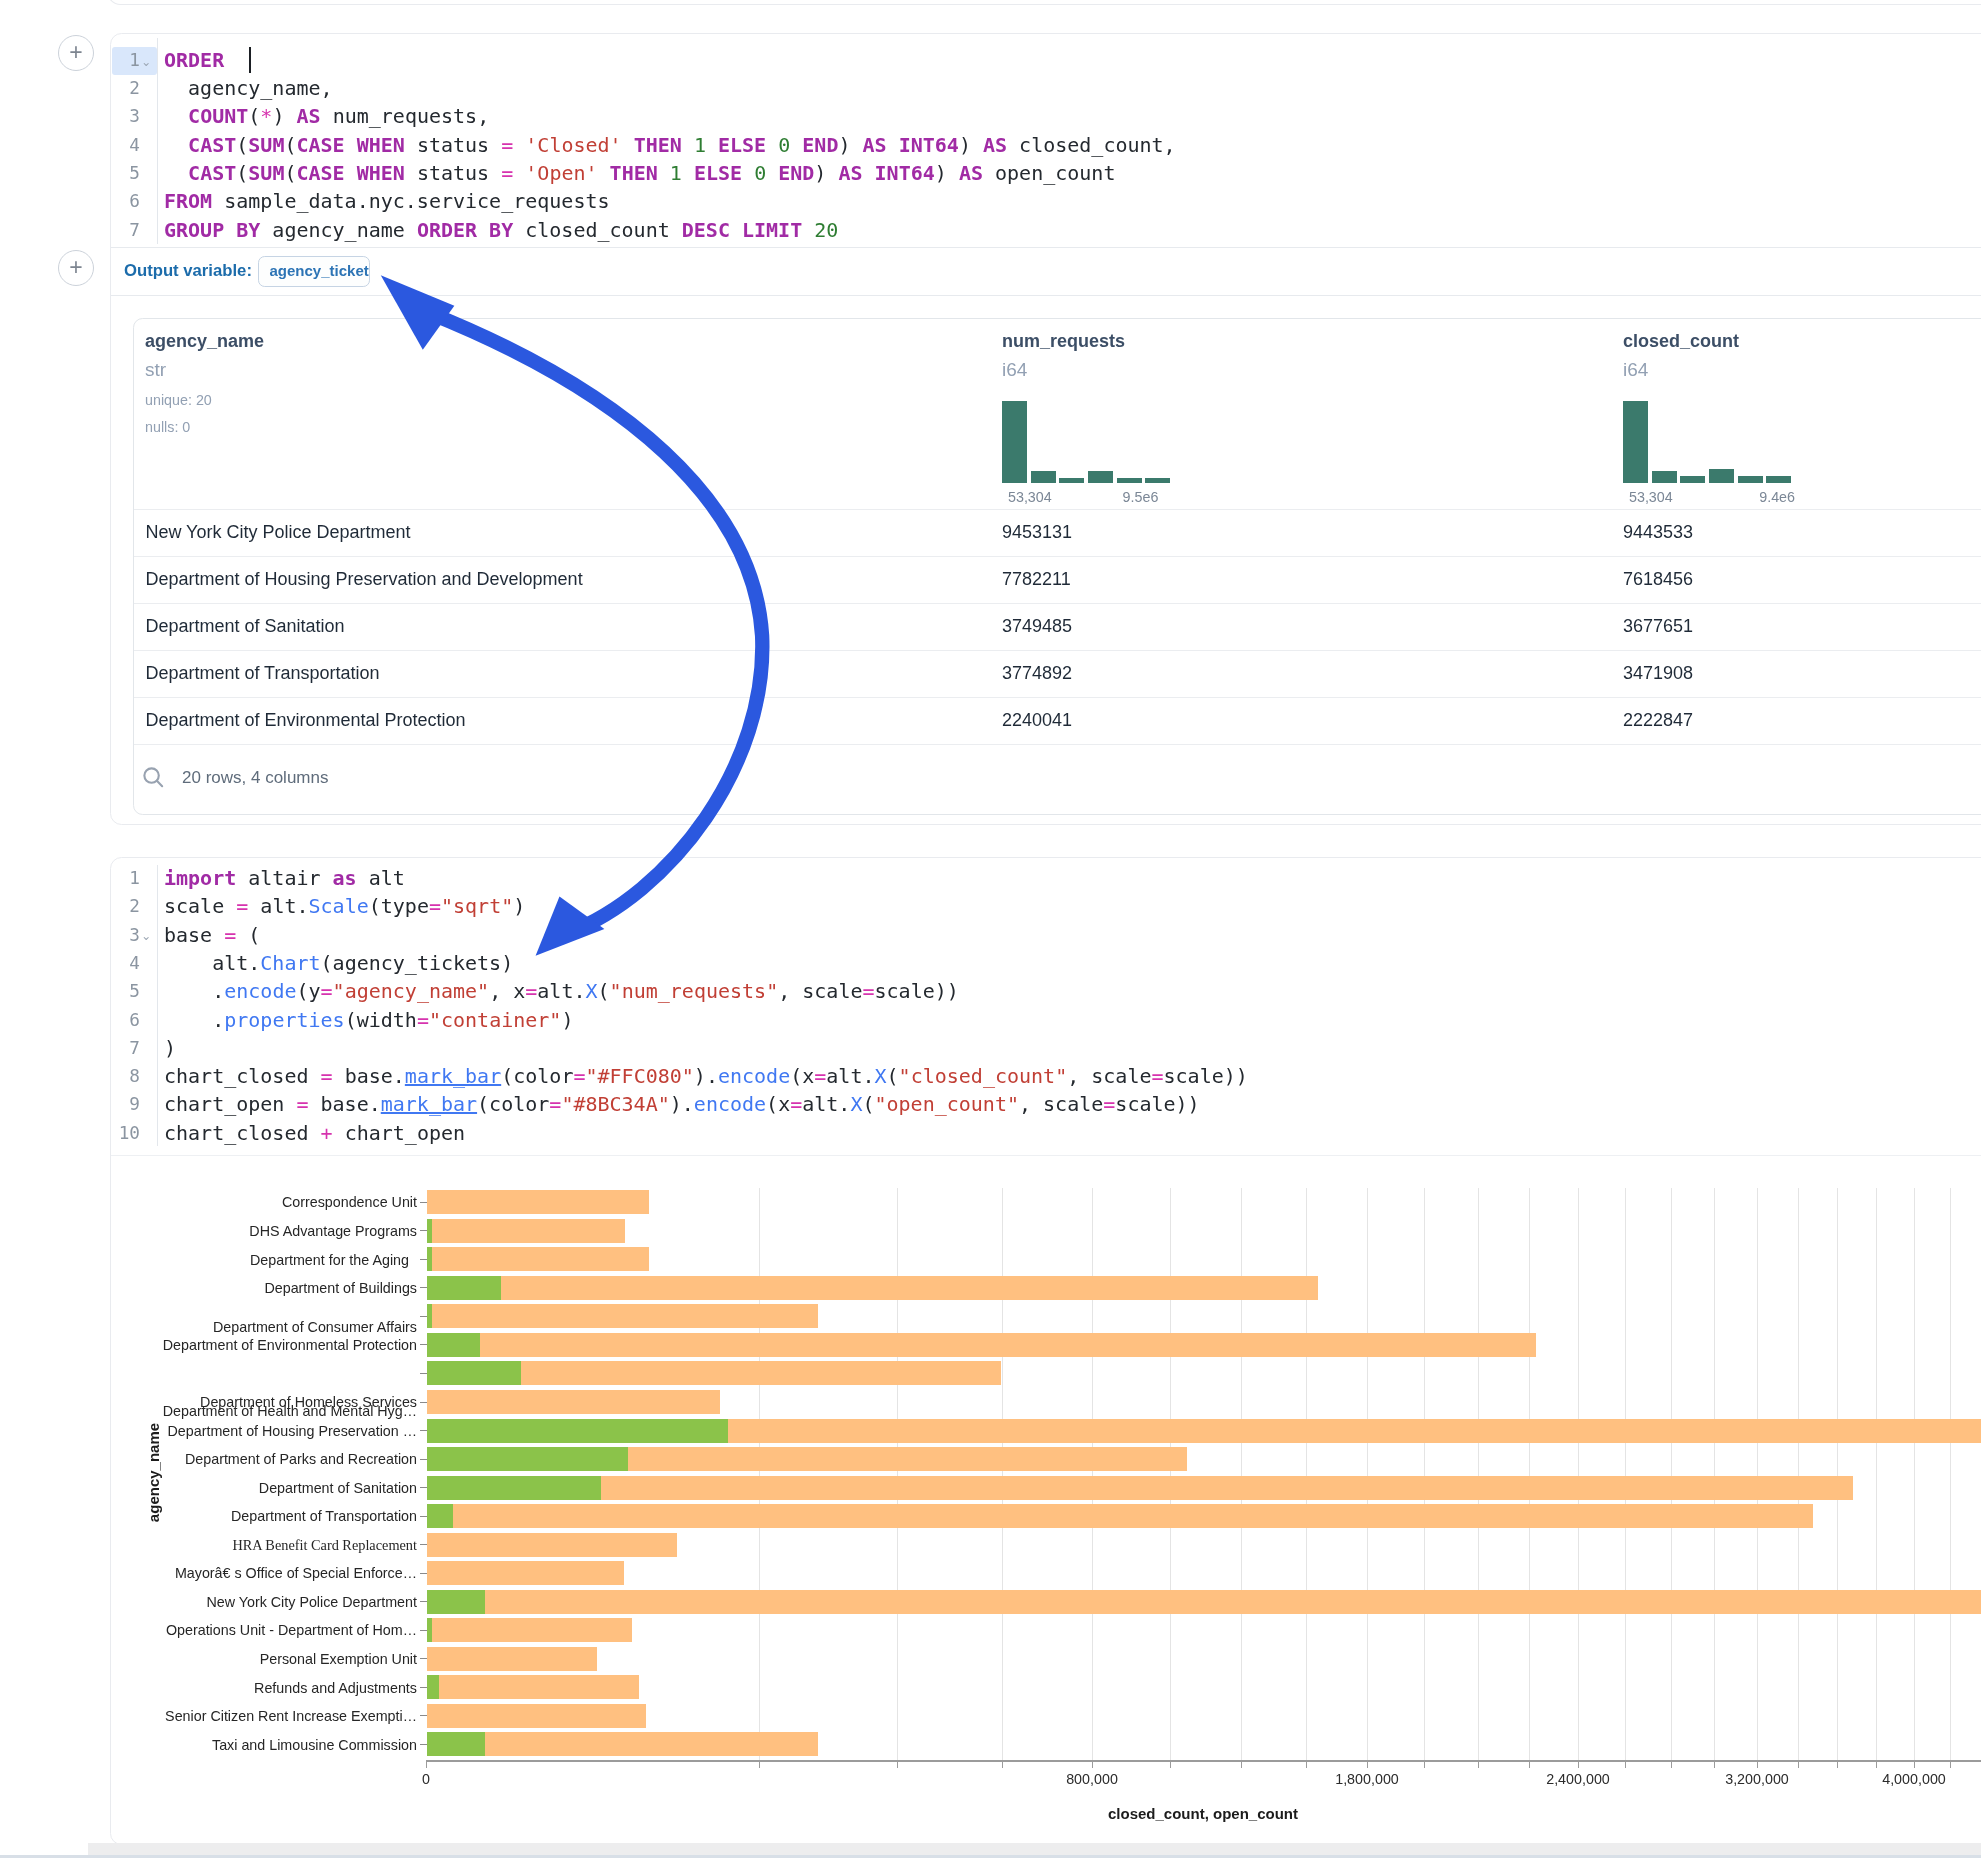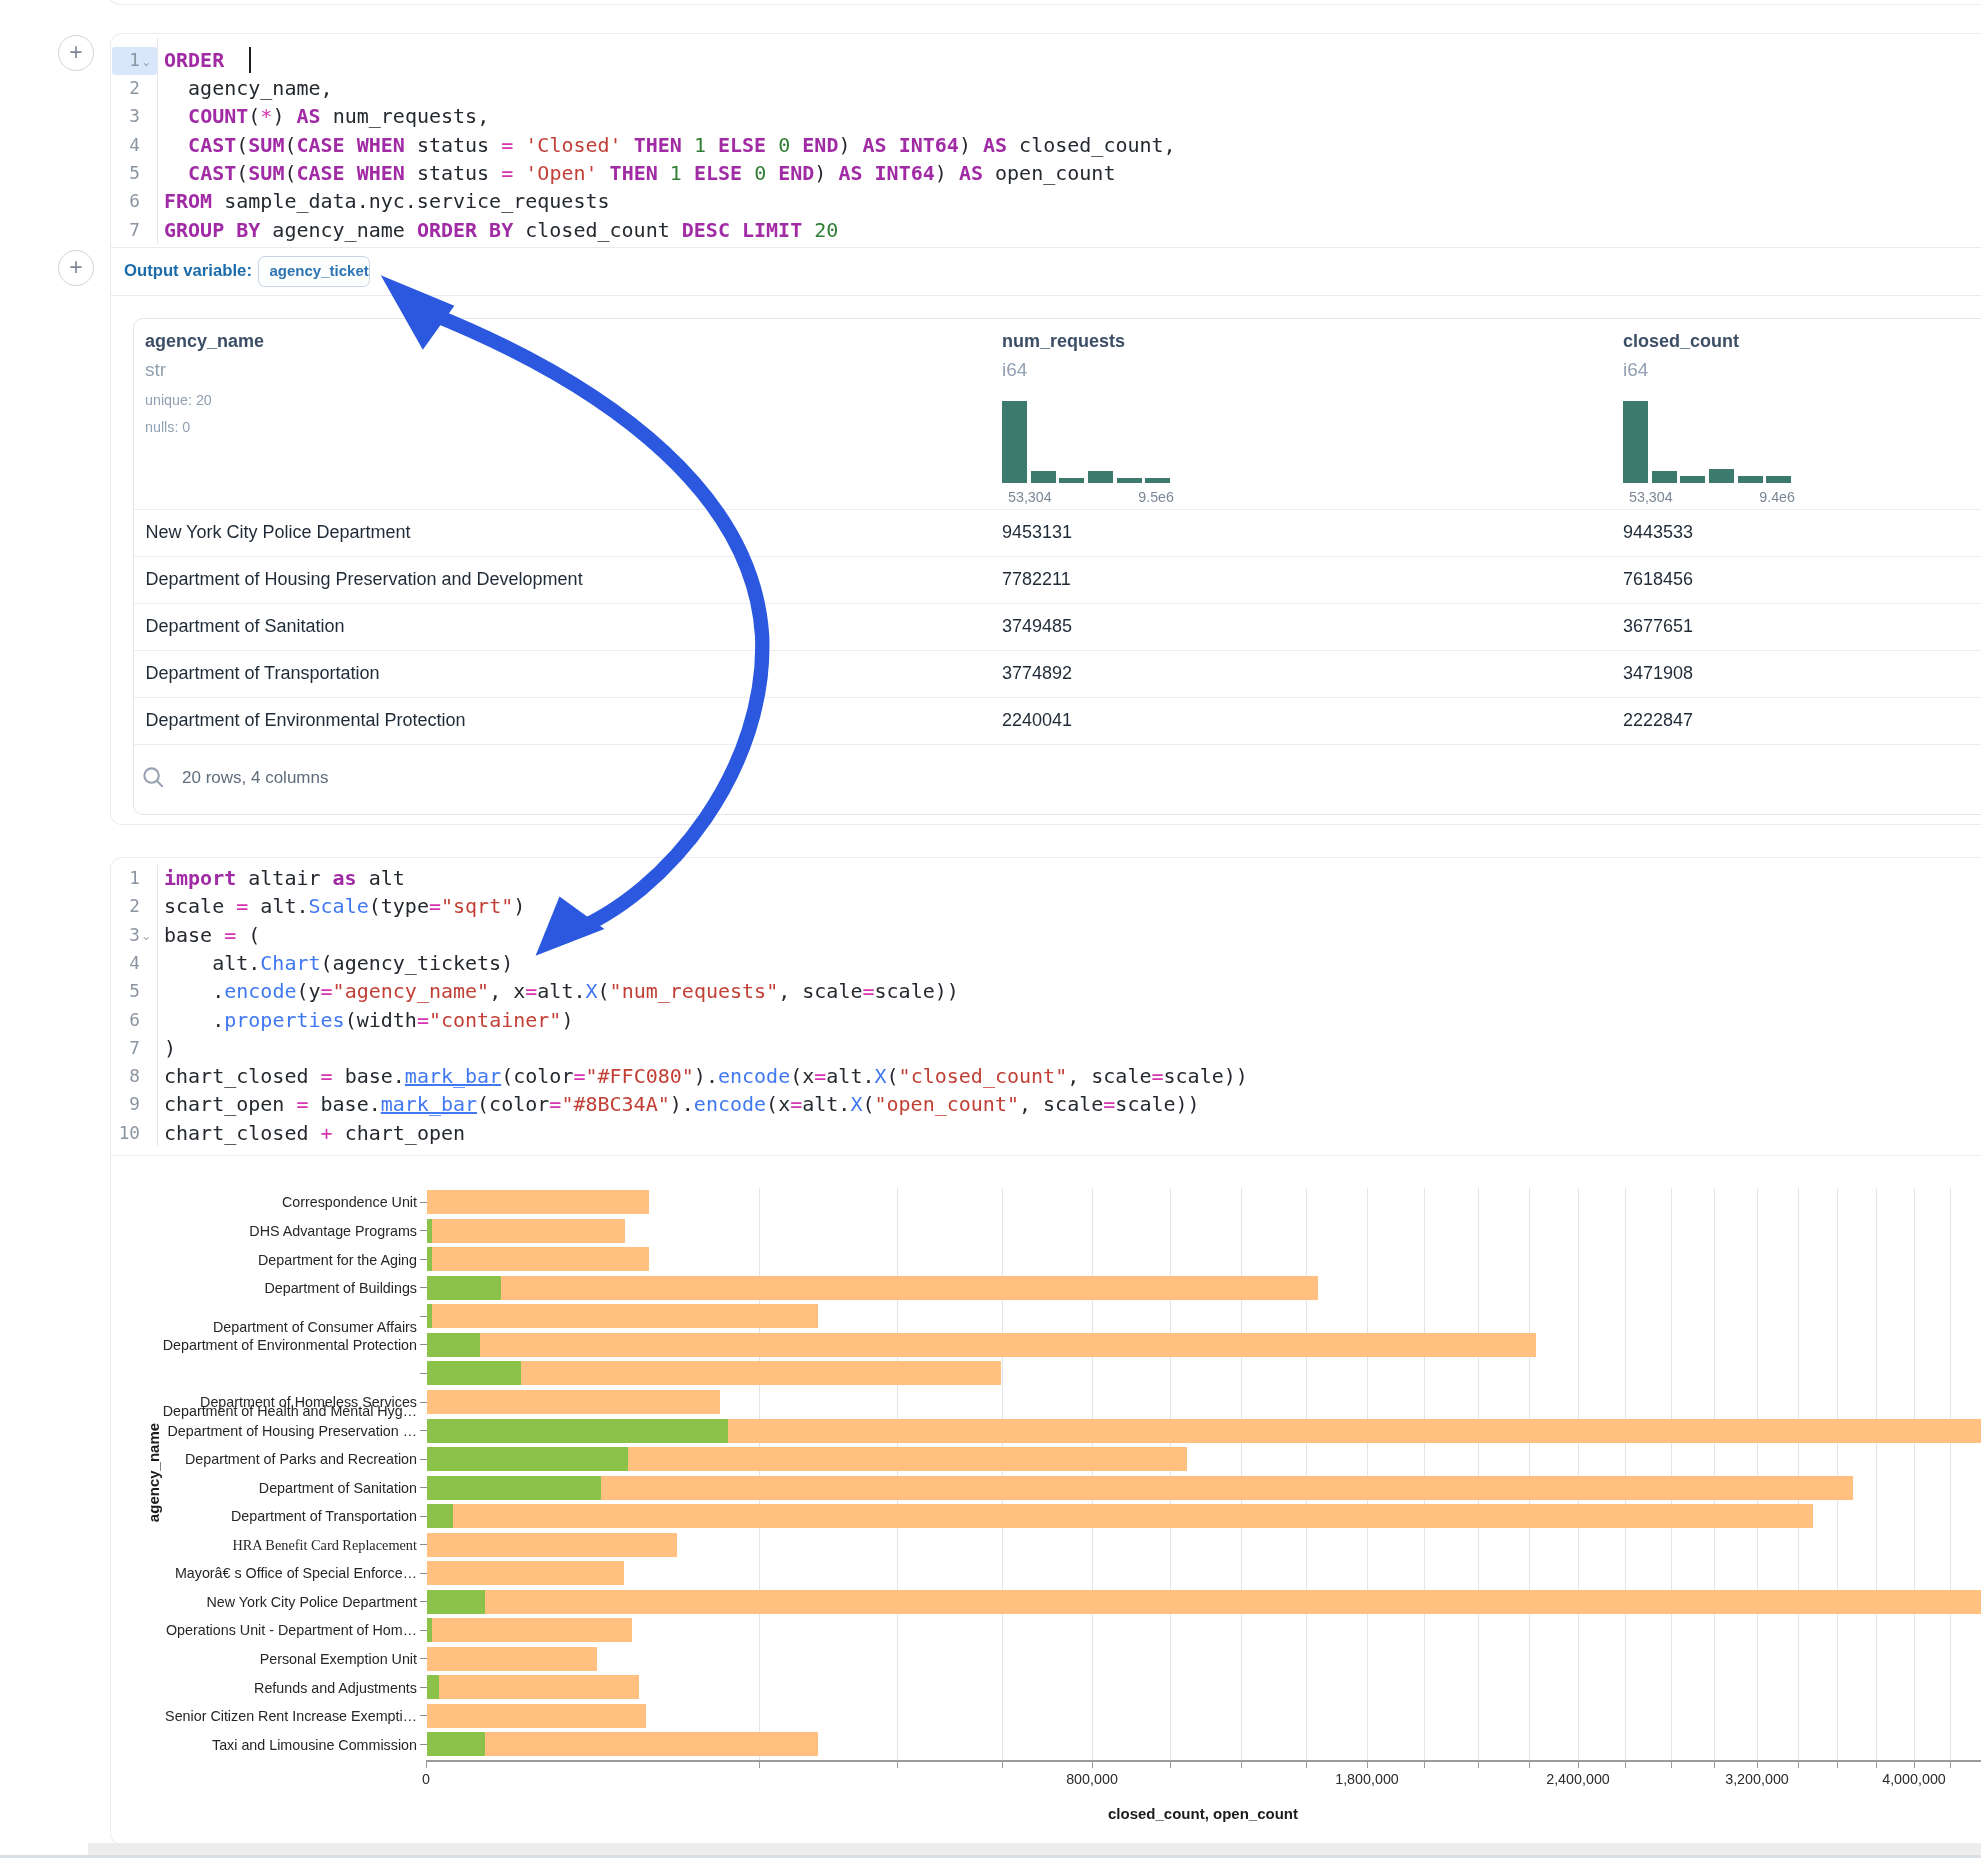--- a/index.html
+++ b/index.html
@@ -102,7 +102,7 @@
         <div class="hb" style="left:143px;height:5.5px;"></div>
       </div>
       <div class="hist-lab" style="left:1008px;top:489px;">53,304</div>
-      <div class="hist-lab" style="left:1107px;top:489px;width:67px;text-align:right;">9.5e6</div>
+      <div class="hist-lab" style="left:1107px;top:489px;width:67px;text-align:center;">9.5e6</div>
       <div class="col-name" style="left:1623px;top:331px;">closed_count</div>
       <div class="col-type" style="left:1623px;top:359px;">i64</div>
       <div class="hist" style="left:1623px;top:401px;">

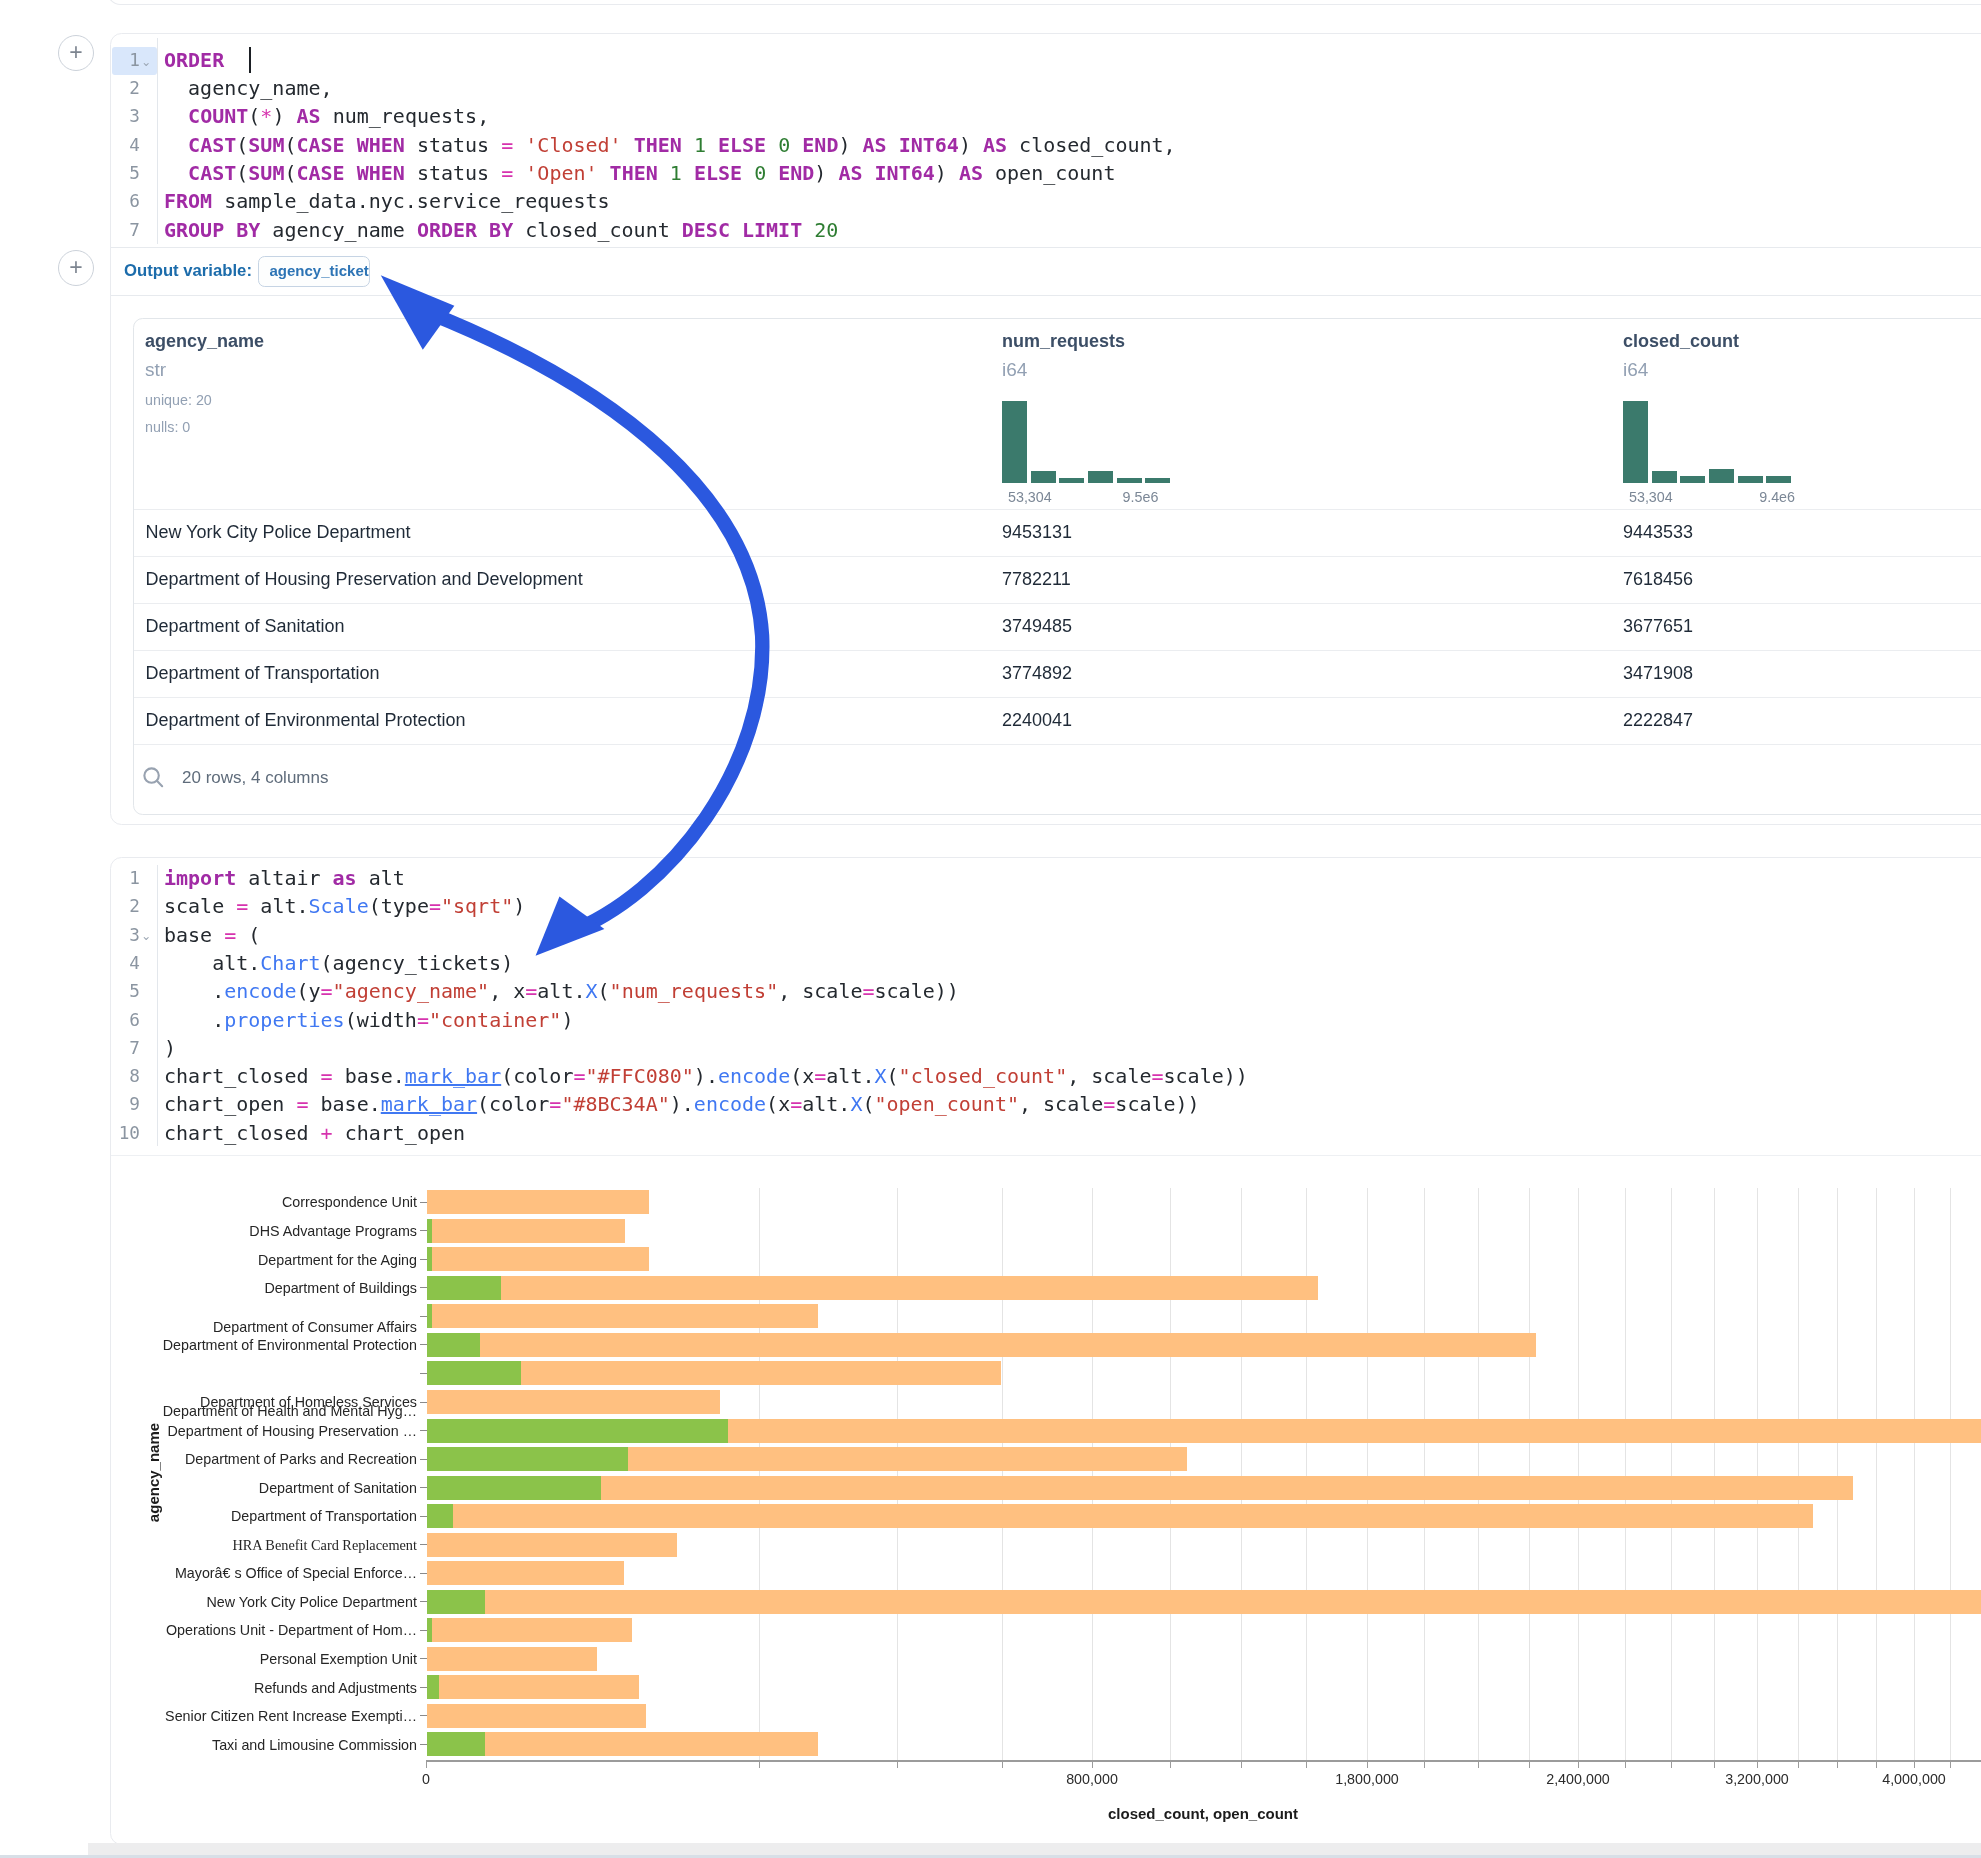--- a/index.html
+++ b/index.html
@@ -239,7 +239,7 @@
       <div class="ytick" style="left:420px;top:1230px;"></div>
       <div class="bar" style="left:427px;top:1219px;width:198px;background:#FFC080;"></div>
       <div class="bar" style="left:427px;top:1219px;width:4.7px;background:#8BC34A;"></div>
-      <div class="ylab" style="left:130px;top:1260px;">Department for the Aging</div>
+      <div class="ylab" style="left:122px;top:1260px;">Department for the Aging</div>
       <div class="ytick" style="left:420px;top:1259px;"></div>
       <div class="bar" style="left:427px;top:1247px;width:222px;background:#FFC080;"></div>
       <div class="bar" style="left:427px;top:1247px;width:4.7px;background:#8BC34A;"></div>

